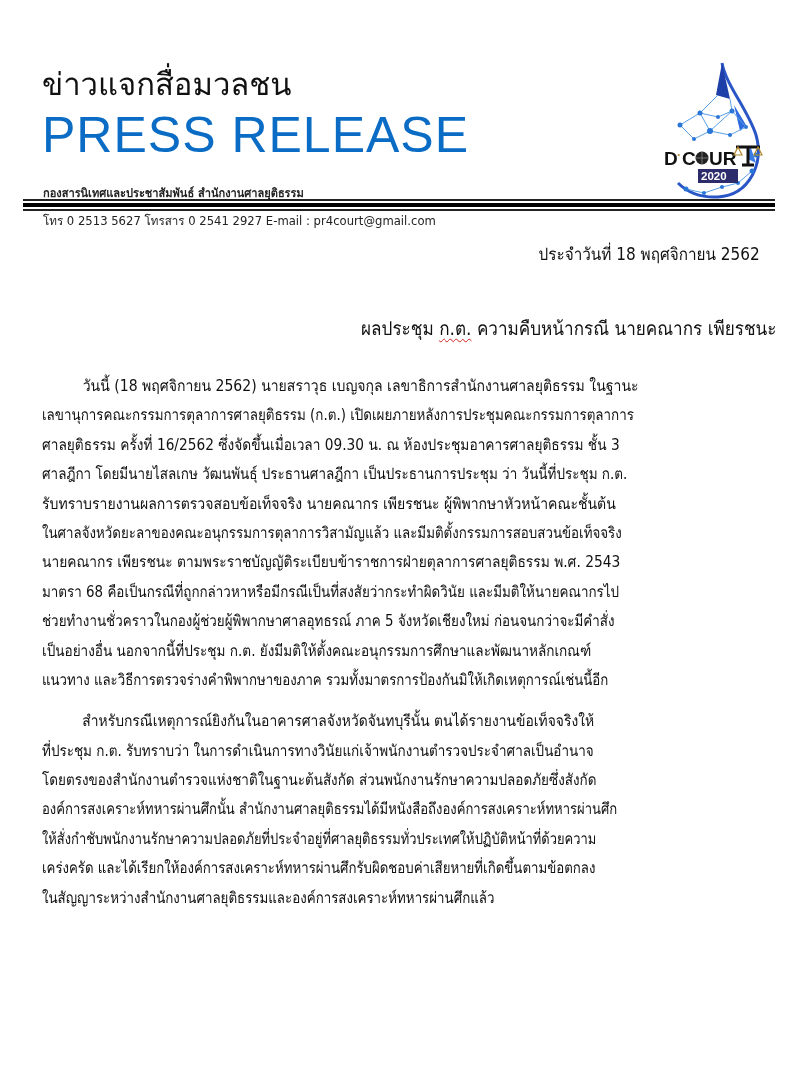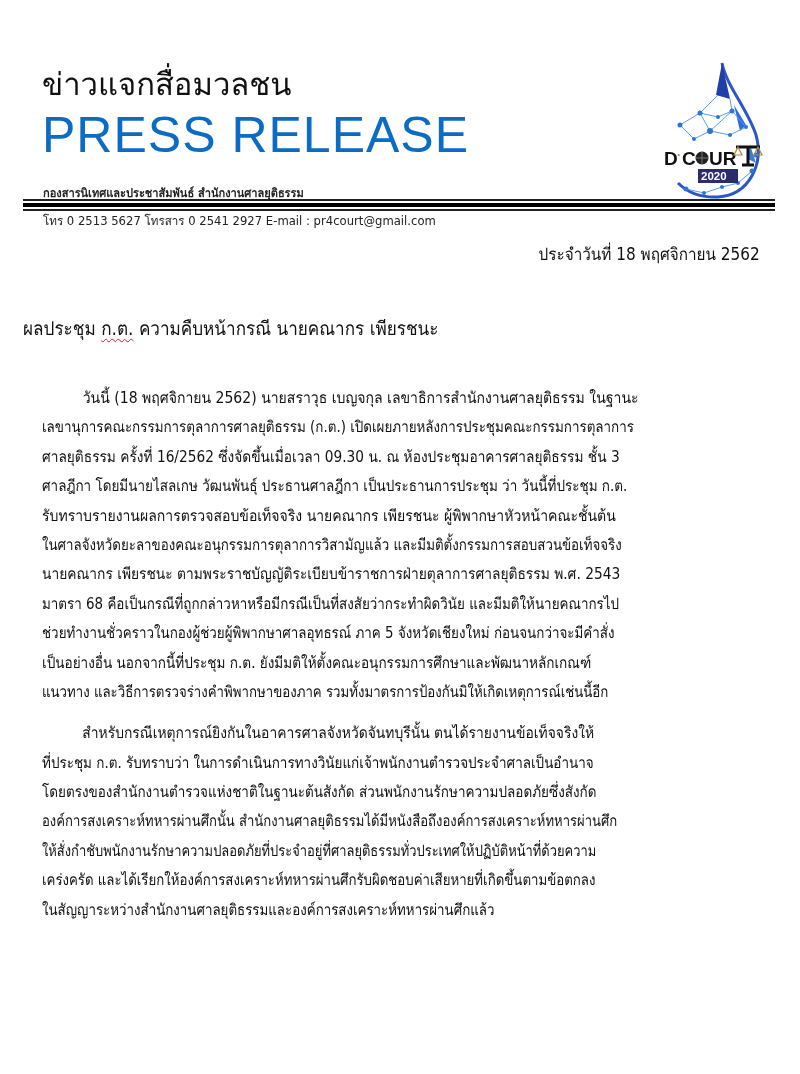--- a/index.html
+++ b/index.html
@@ -97,7 +97,7 @@
       left: 0;
       width: 800px;
       top: 313px;
-      text-align: left;
+      text-align: right;
       font-family: "DejaVu Sans", sans-serif;
       font-size: 19px;
       color: #111;

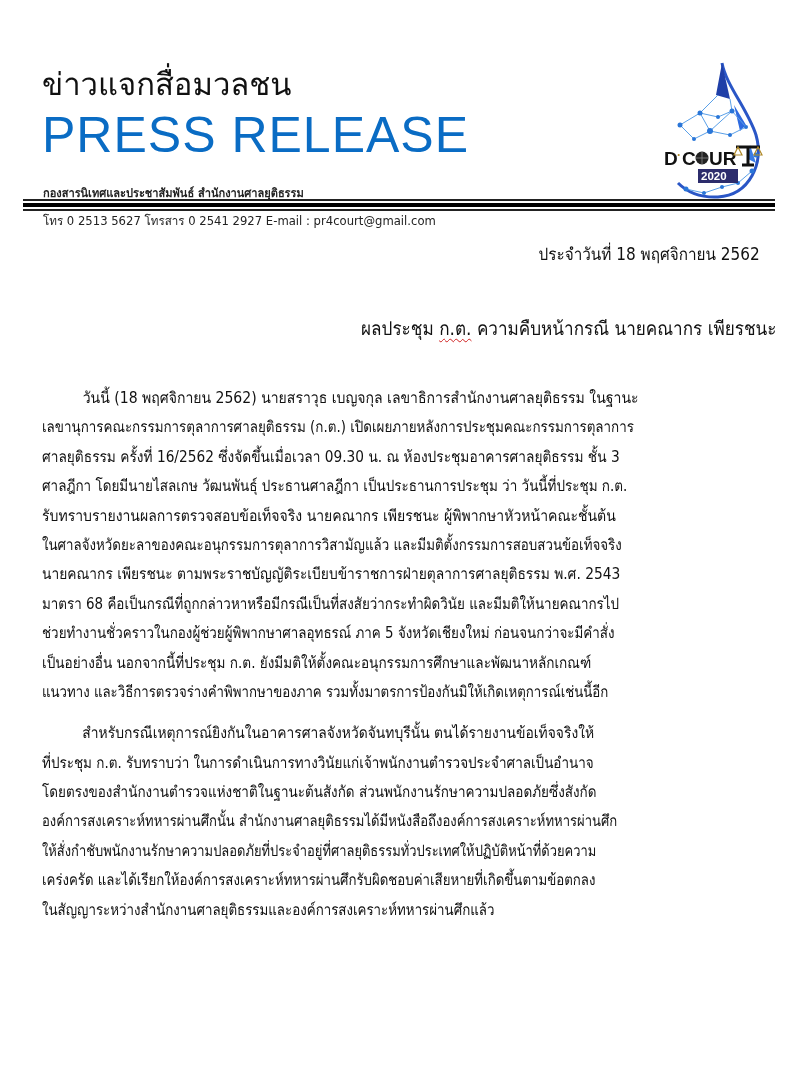--- a/index.html
+++ b/index.html
@@ -116,7 +116,6 @@
       left: 42px;
       top: 372px;
       width: 720px;
-      margin-top: 12px;
     }
     .line {
       font-family: "DejaVu Sans", sans-serif;

